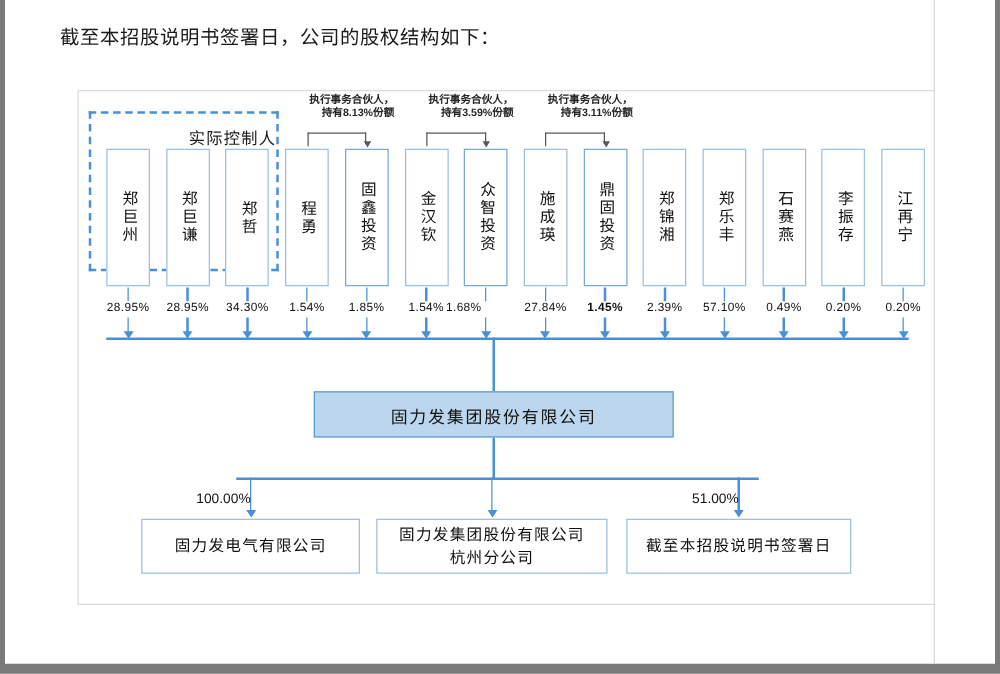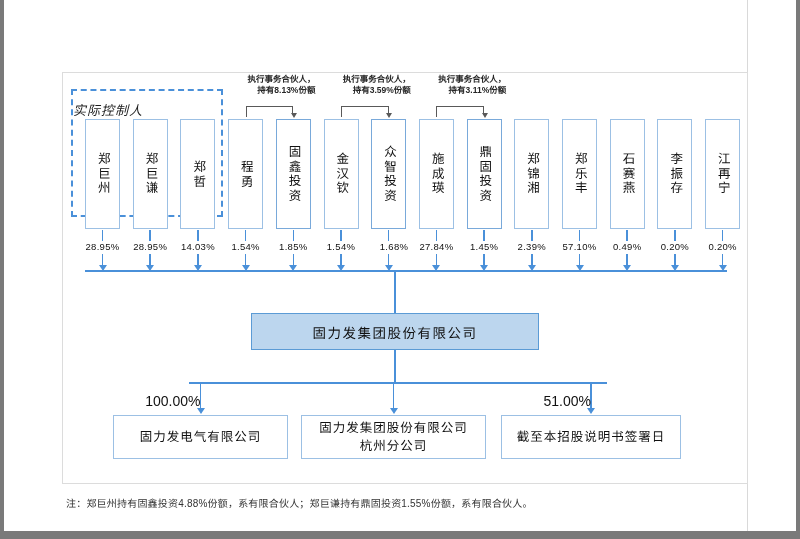--- a/index.html
+++ b/index.html
@@ -158,6 +158,7 @@
 
   <div id="page-right-rule"></div>
 
+  <div id="title">截至本招股说明书签署日，公司的股权结构如下：</div>
 
   <div id="frame">
 

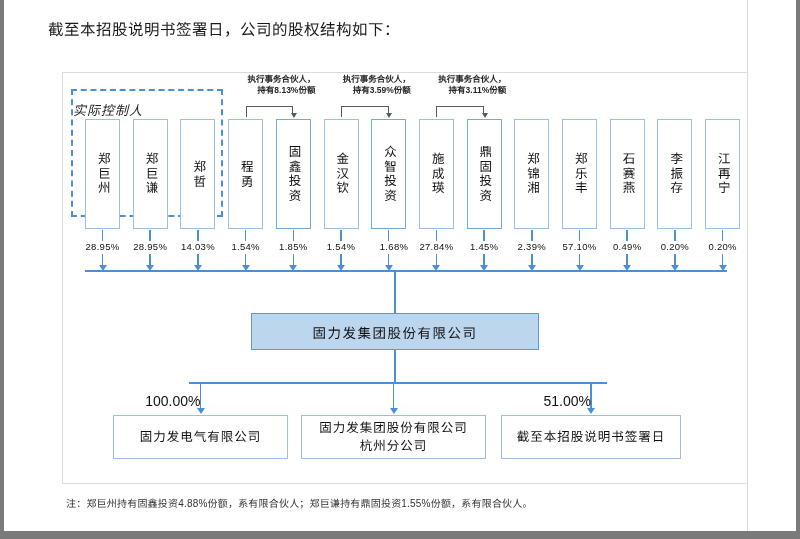--- a/index.html
+++ b/index.html
@@ -45,9 +45,8 @@
   }
   #ctrl-label{
     position:absolute;left:0;top:9px;width:100%;
-    text-align:left;font-size:13px;color:#1a1a1a;
+    text-align:right;font-size:13px;color:#1a1a1a;
     letter-spacing:1px;
-    font-style:italic;
   }
 
   

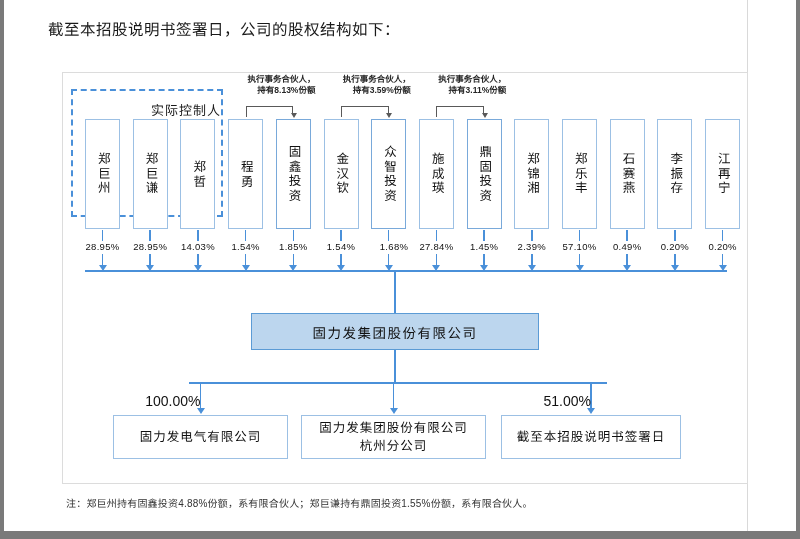--- a/index.html
+++ b/index.html
@@ -244,7 +244,7 @@
     <div id="pct-layer">
         <div class="pct" style="left: 10.5px;">28.95%</div>
         <div class="pct" style="left: 58.2px;">28.95%</div>
-        <div class="pct" style="left: 105.9px;">14.03%</div>
+        <div class="pct" style="left: 105.9px;">34.30%</div>
         <div class="pct" style="left: 153.6px;">1.54%</div>
         <div class="pct" style="left: 201.3px;">1.85%</div>
         <div class="pct" style="left: 249px;">1.54%</div>

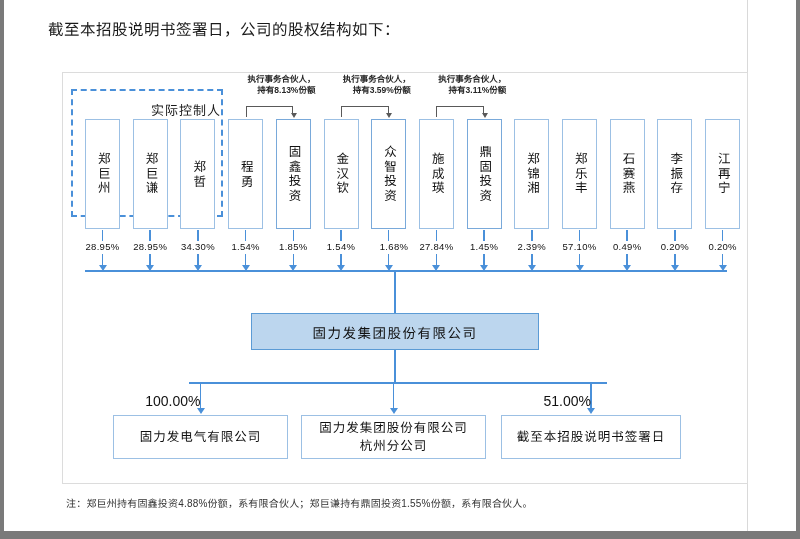--- a/index.html
+++ b/index.html
@@ -248,7 +248,7 @@
         <div class="pct" style="left: 153.6px;">1.54%</div>
         <div class="pct" style="left: 201.3px;">1.85%</div>
         <div class="pct" style="left: 249px;">1.54%</div>
-        <div class="pct" style="left: 302px;">1.68%</div>
+        <div class="pct" style="left: 279px;">1.68%</div>
         <div class="pct" style="left: 344.4px;">27.84%</div>
         <div class="pct" style="left: 392.1px;">1.45%</div>
         <div class="pct" style="left: 439.8px;">2.39%</div>

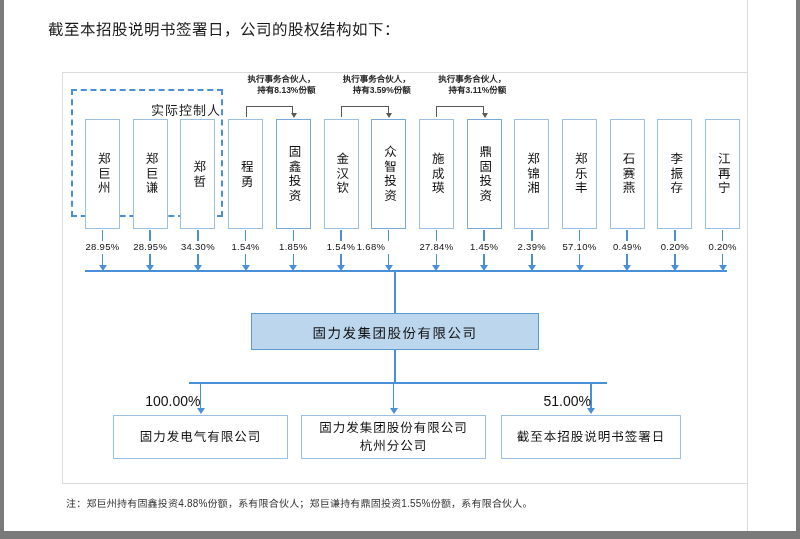--- a/index.html
+++ b/index.html
@@ -250,7 +250,7 @@
         <div class="pct" style="left: 249px;">1.54%</div>
         <div class="pct" style="left: 279px;">1.68%</div>
         <div class="pct" style="left: 344.4px;">27.84%</div>
-        <div class="pct" style="left: 392.1px;">1.45%</div>
+        <div class="pct" style="left: 392.1px; font-weight: bold;">1.45%</div>
         <div class="pct" style="left: 439.8px;">2.39%</div>
         <div class="pct" style="left: 487.5px;">57.10%</div>
         <div class="pct" style="left: 535.2px;">0.49%</div>

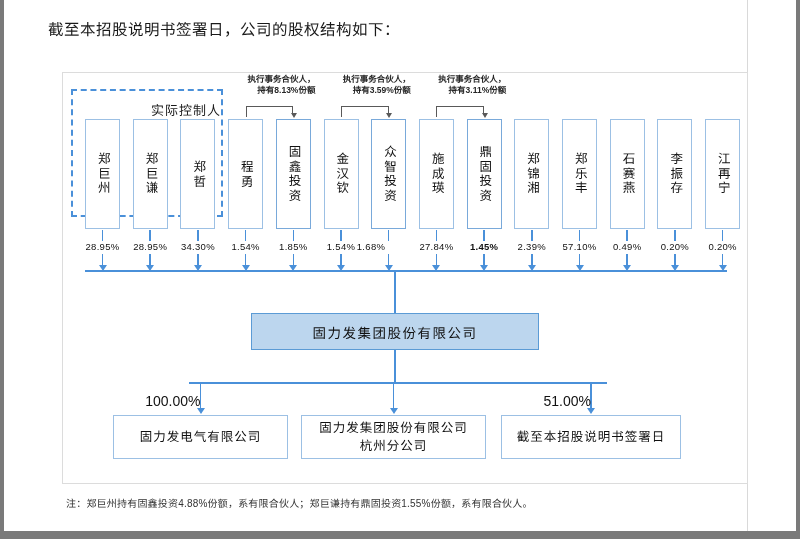--- a/index.html
+++ b/index.html
@@ -131,7 +131,7 @@
   }
   .spct{
     position:absolute;top:320px;width:70px;text-align:center;
-    font-size:14px;color:#111;
+    font-size:11px;color:#111;
     font-family:"Liberation Sans","DejaVu Sans",sans-serif;
   }
   .sub{

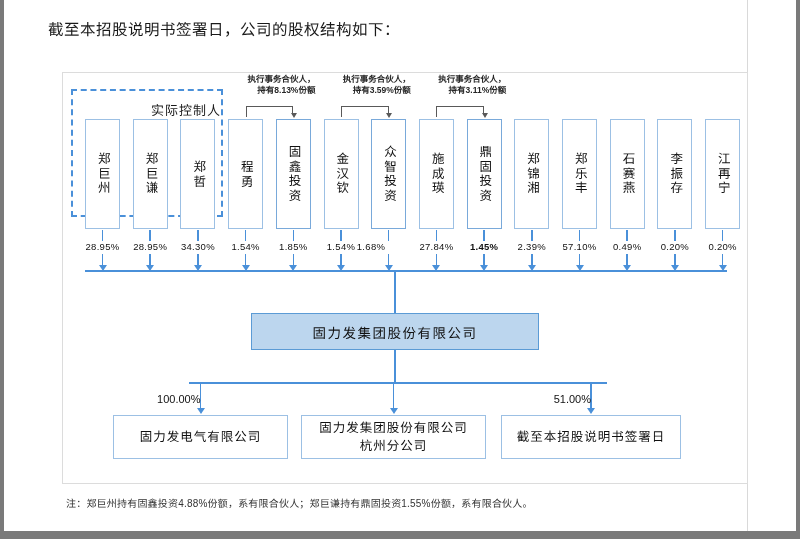--- a/index.html
+++ b/index.html
@@ -331,7 +331,6 @@
 
   </div>
 
-  <div id="note">注：郑巨州持有固鑫投资4.88%份额，系有限合伙人；郑巨谦持有鼎固投资1.55%份额，系有限合伙人。</div>
 
 </div>
 

